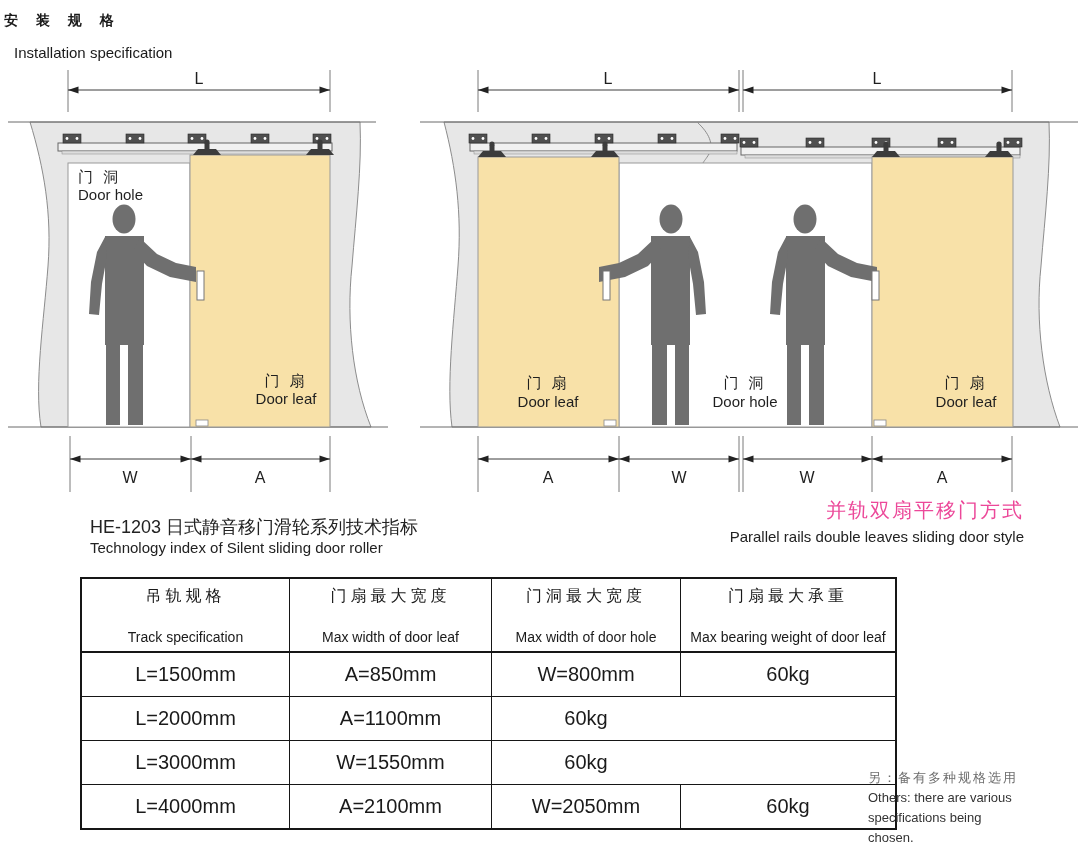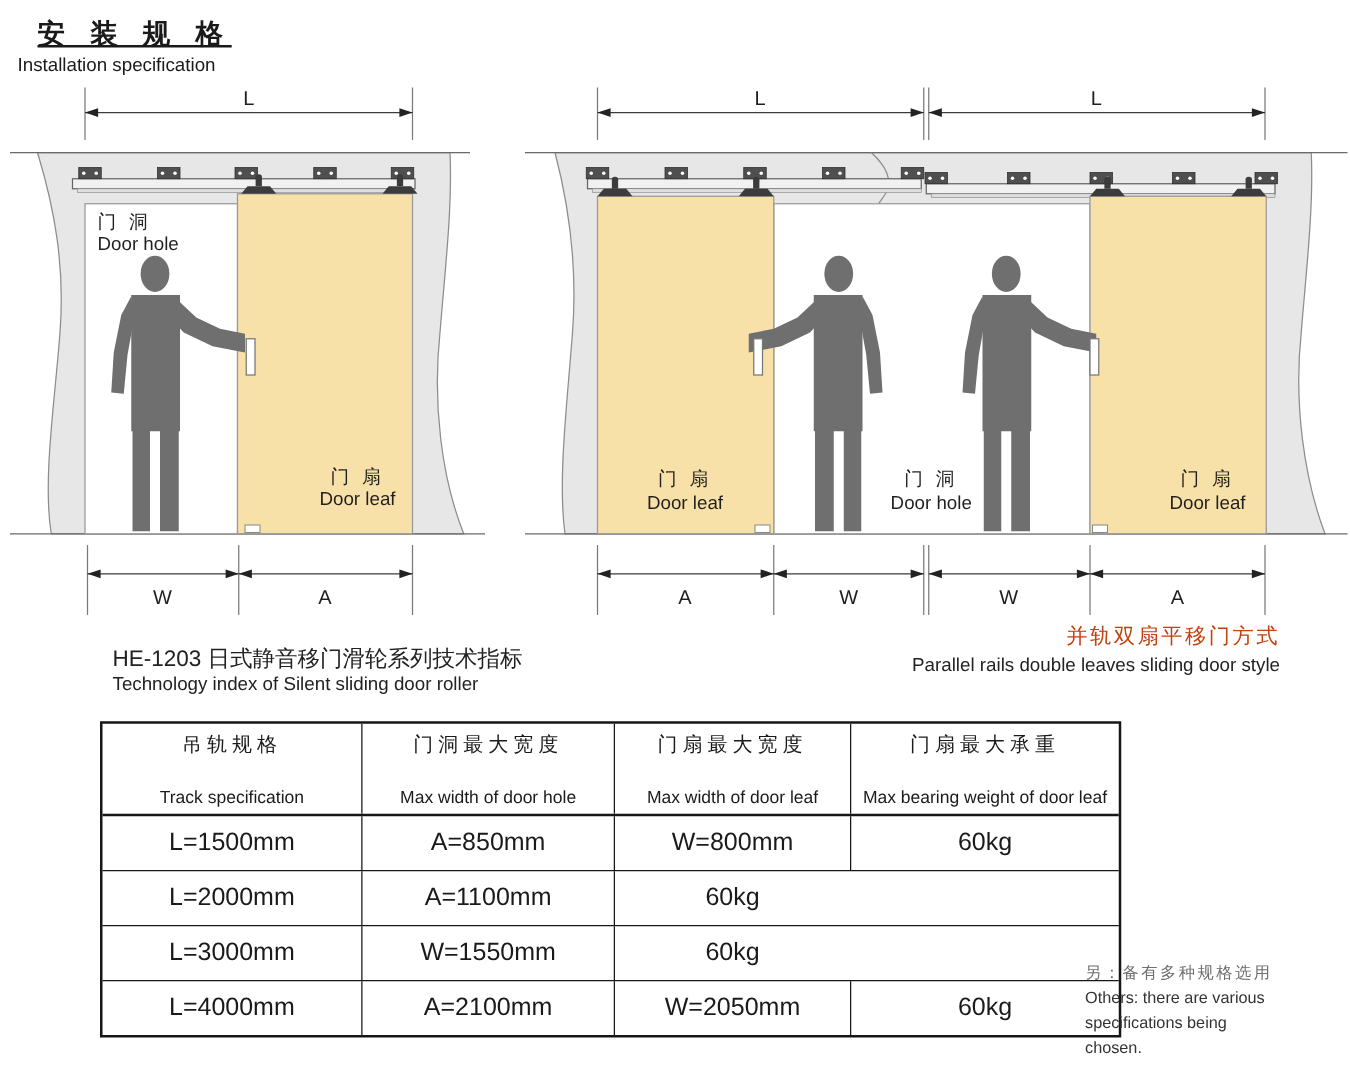--- a/index.html
+++ b/index.html
@@ -6,7 +6,7 @@
   .canvas{position:relative;width:1080px;height:860px;background:#fff;overflow:hidden;
           font-family:"Liberation Sans",sans-serif;color:#1a1a1a;}
   .abs{position:absolute;}
-  .title-zh{left:30px;top:12px;font-size:22px;font-weight:bold;letter-spacing:7px;text-decoration:underline;}
+  .title-zh{left:4px;top:12px;font-size:14px;font-weight:bold;letter-spacing:7px;}
   .title-en{left:14px;top:44px;font-size:15px;}
   svg.diagram{position:absolute;left:0;top:0;}
   svg text{font-family:"Liberation Sans",sans-serif;}

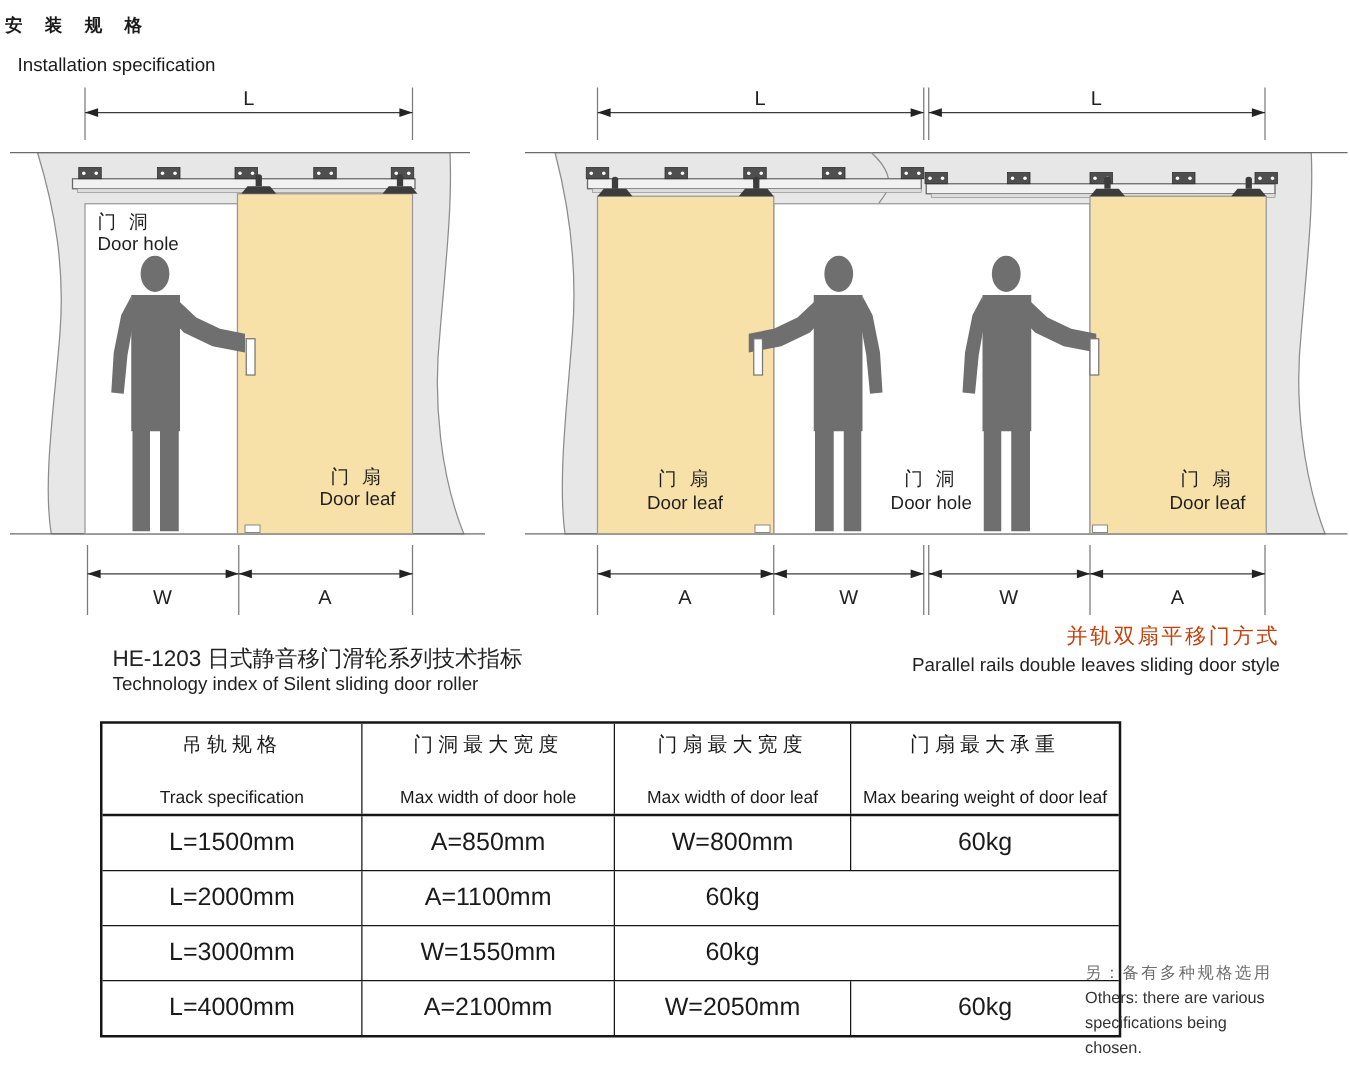--- a/index.html
+++ b/index.html
@@ -17,7 +17,7 @@
   .dim{stroke:#3c3c3c;stroke-width:1;}
   .edge{stroke:#6a6a6a;stroke-width:1;}
   .caption{right:56px;top:497px;text-align:right;}
-  .cap-zh{font-size:17px;letter-spacing:2px;color:#c2410c;}
+  .cap-zh{font-size:20px;letter-spacing:2px;color:#ec4899;}
   .cap-en{font-size:15px;color:#222;margin-top:4px;}
   .section{left:90px;top:515px;}
   .sec-zh{font-size:18px;color:#222;}

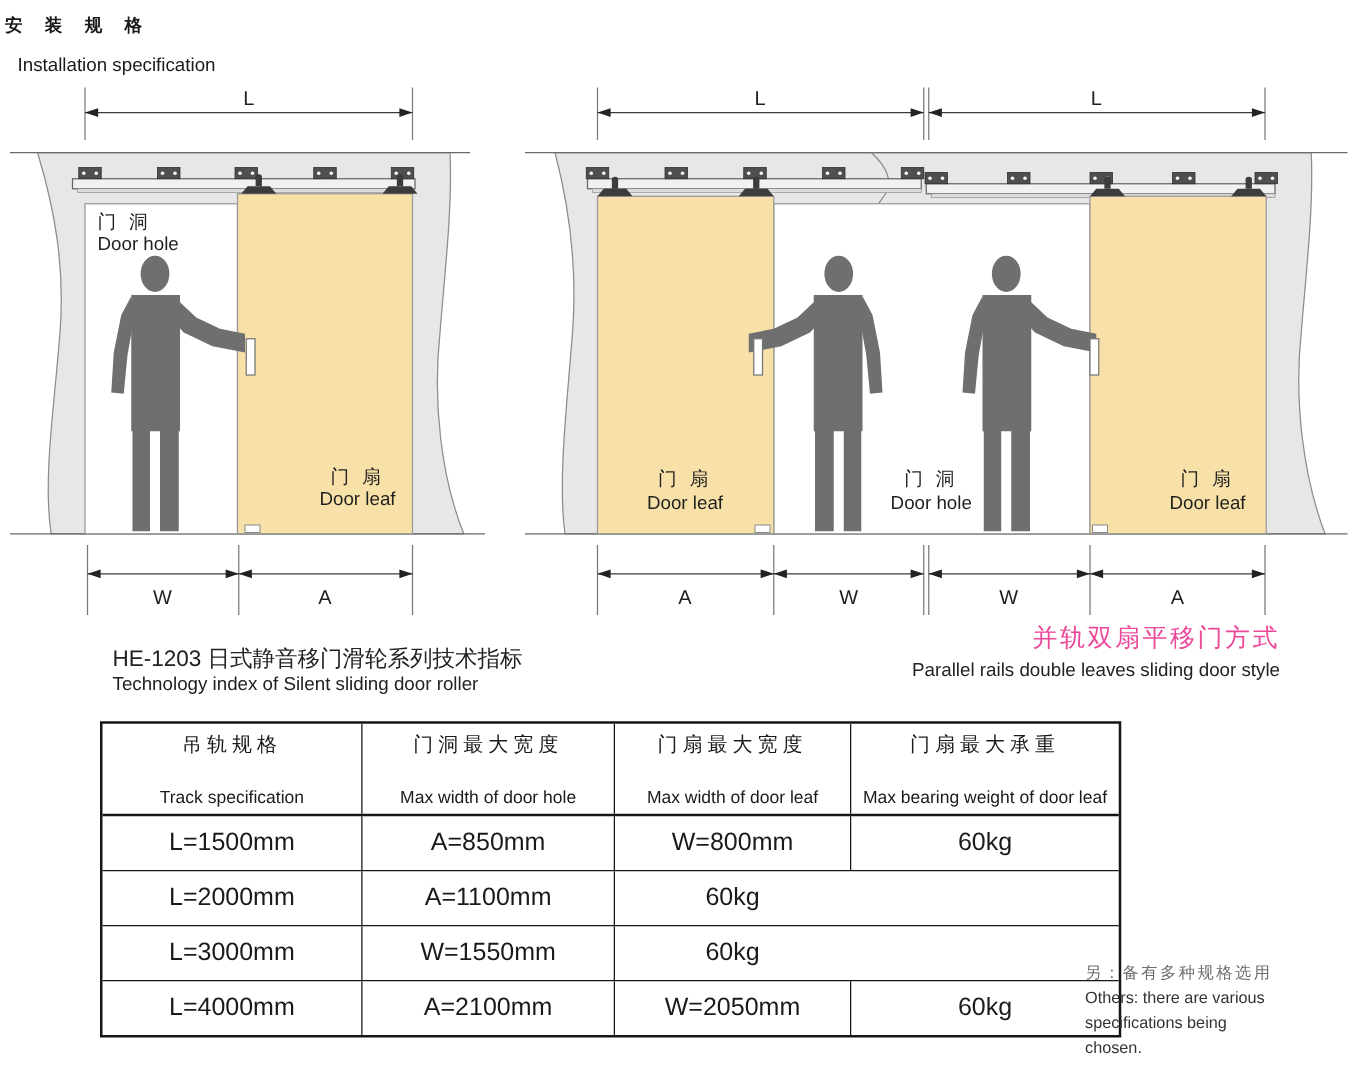--- a/index.html
+++ b/index.html
@@ -220,12 +220,12 @@
         <div class="th-en">Track specification</div>
       </div>
       <div class="th">
+        <div class="th-zh">门扇最大宽度</div>
+        <div class="th-en">Max width of door leaf</div>
+      </div>
+      <div class="th">
         <div class="th-zh">门洞最大宽度</div>
         <div class="th-en">Max width of door hole</div>
-      </div>
-      <div class="th">
-        <div class="th-zh">门扇最大宽度</div>
-        <div class="th-en">Max width of door leaf</div>
       </div>
       <div class="th">
         <div class="th-zh">门扇最大承重</div>

